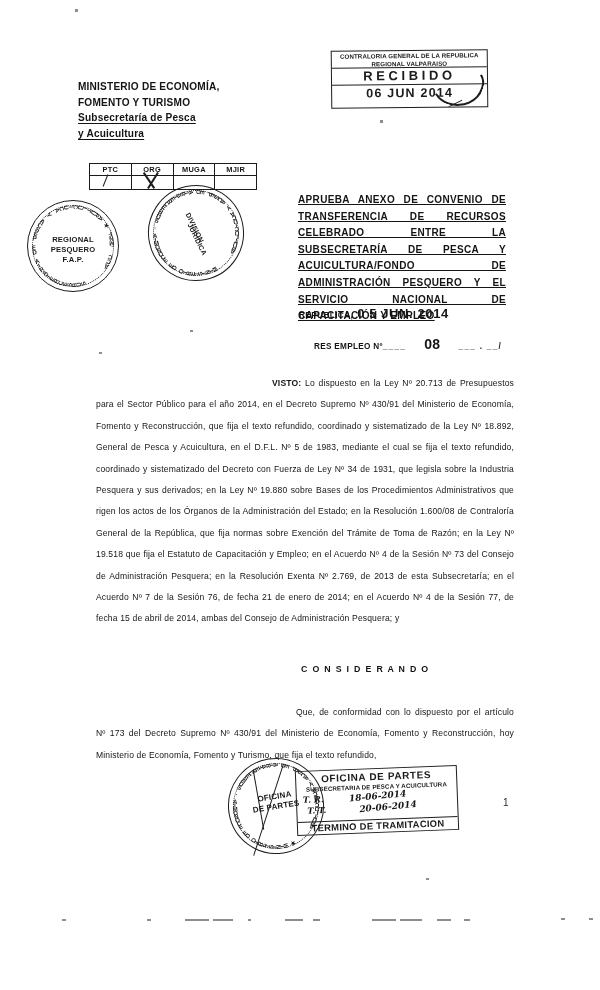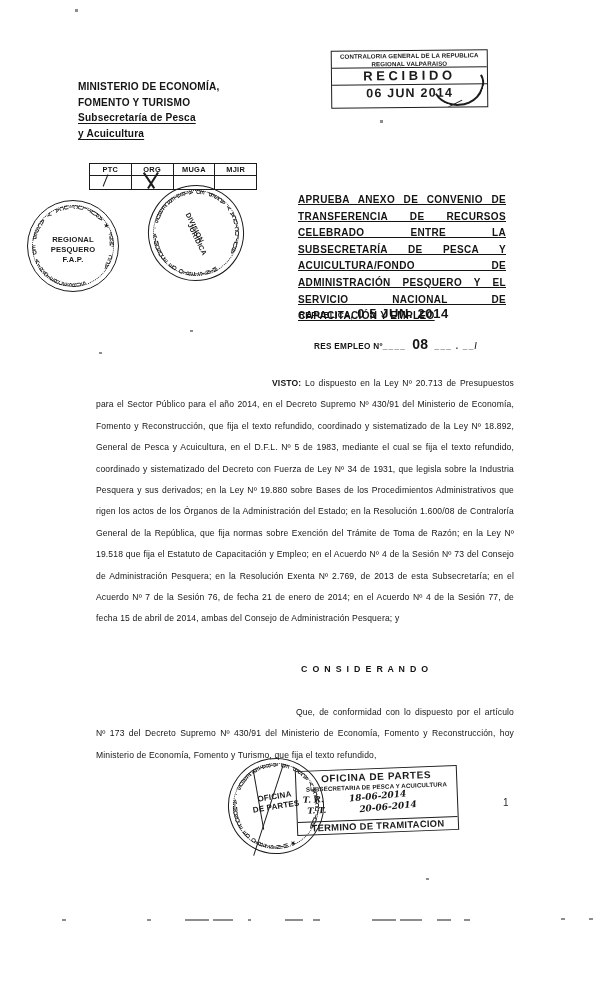--- a/index.html
+++ b/index.html
@@ -252,7 +252,7 @@
   #res-line .resnum {
     font-size: 14px;
     letter-spacing: .4px;
-    margin: 0 6px;
+    margin: 0 18px;
   }
   #res-line .dashes {
     letter-spacing: 1.3px;

